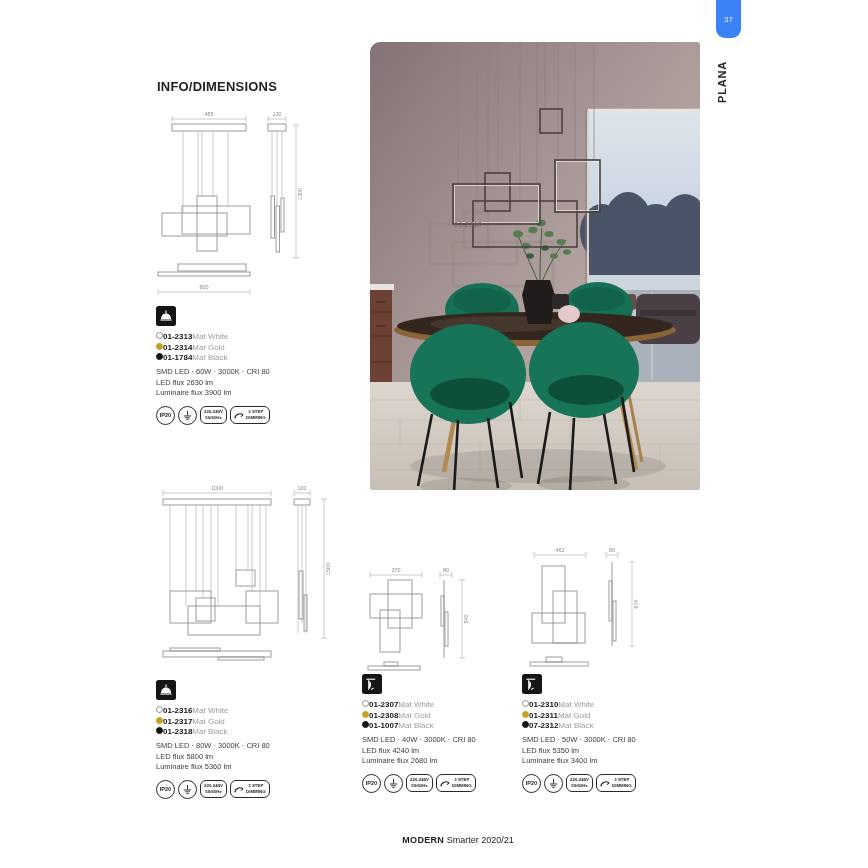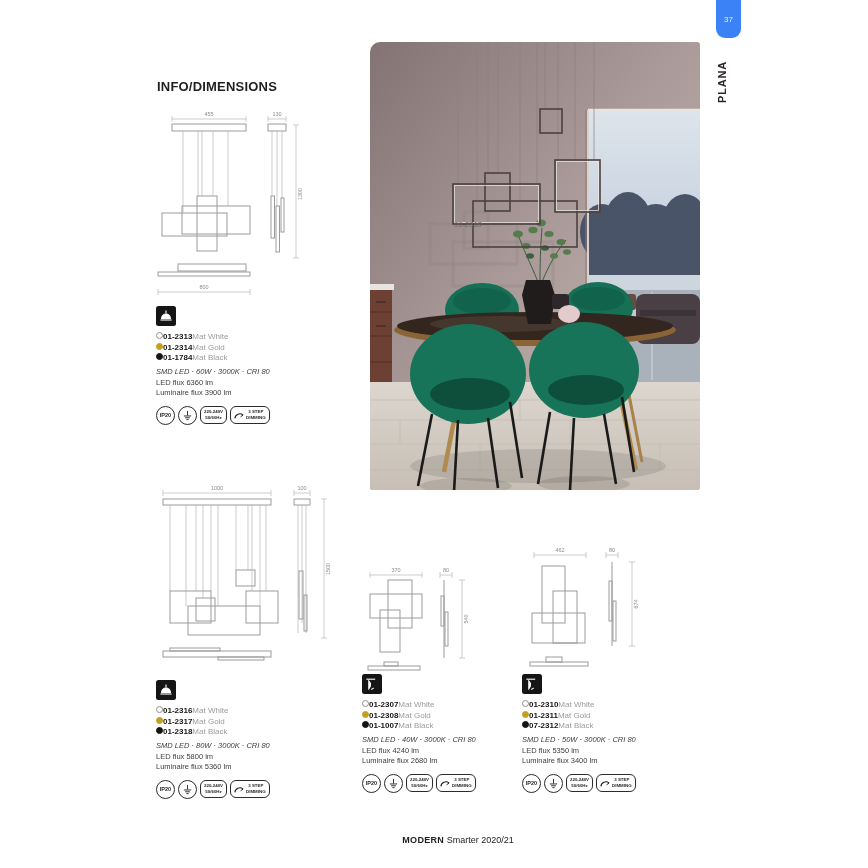--- a/index.html
+++ b/index.html
@@ -31,7 +31,7 @@
   .dot-black{background:#141414;border:1px solid #141414;}
   .code{font-size:8px;font-weight:bold;color:#161616;}
   .finish{font-size:8px;color:#9b9b9b;}
-  .spec{font-size:7.5px;color:#3d3d3d;line-height:10.5px;margin-top:4px;font-style:italic;}
+  .spec{font-size:7.5px;color:#3d3d3d;line-height:10.5px;margin-top:4px;}
   .specline{font-size:7.5px;color:#3d3d3d;line-height:10.5px;}
   .badges{display:flex;align-items:center;gap:3px;margin-top:7px;}
   .b-circle{width:17px;height:17px;border:1.4px solid #2b2b2b;border-radius:50%;display:flex;align-items:center;justify-content:center;font-size:5.5px;font-weight:bold;color:#1e1e1e;flex:none;box-sizing:content-box;}

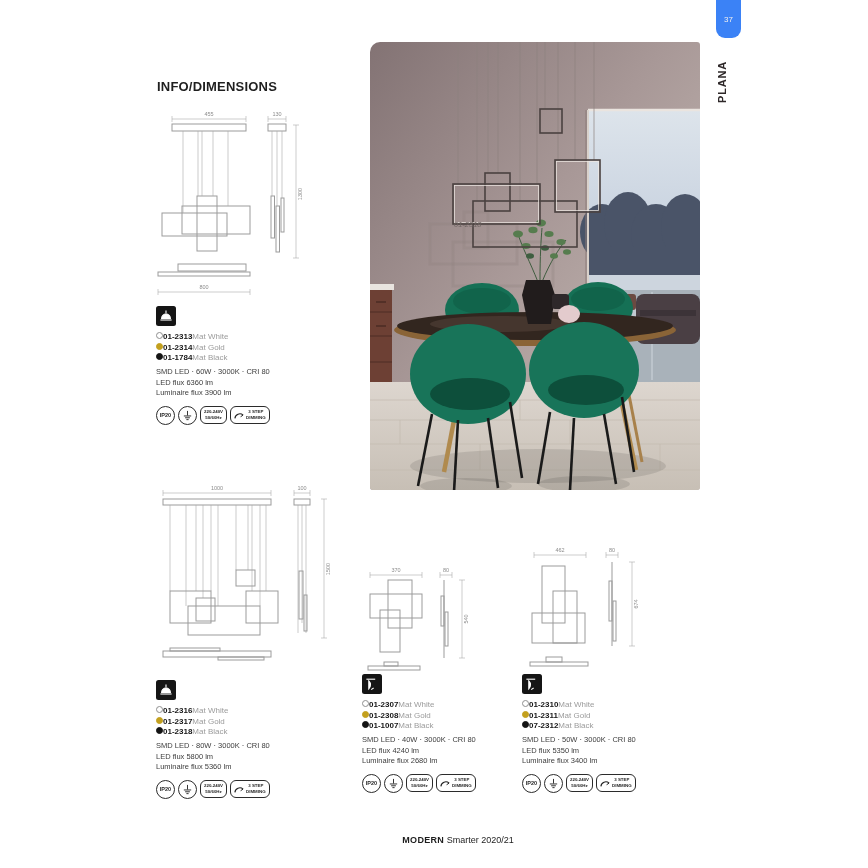--- a/index.html
+++ b/index.html
@@ -422,7 +422,7 @@
       <span class="finish">Mat Black</span>
     </div>
     <div class="spec">SMD LED · 60W · 3000K · CRI 80</div>
-    <div class="specline">LED flux 6360 lm</div>
+    <div class="specline">LED flux 2630 lm</div>
     <div class="specline">Luminaire flux 3900 lm</div>
     <div class="badges">
       <div class="b-circle">IP20</div>

